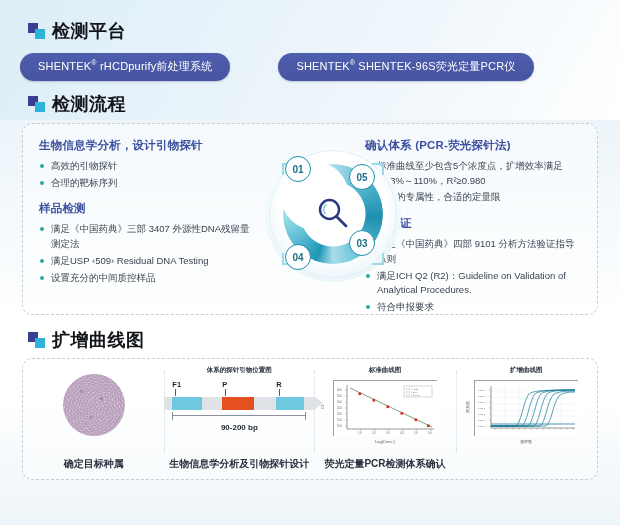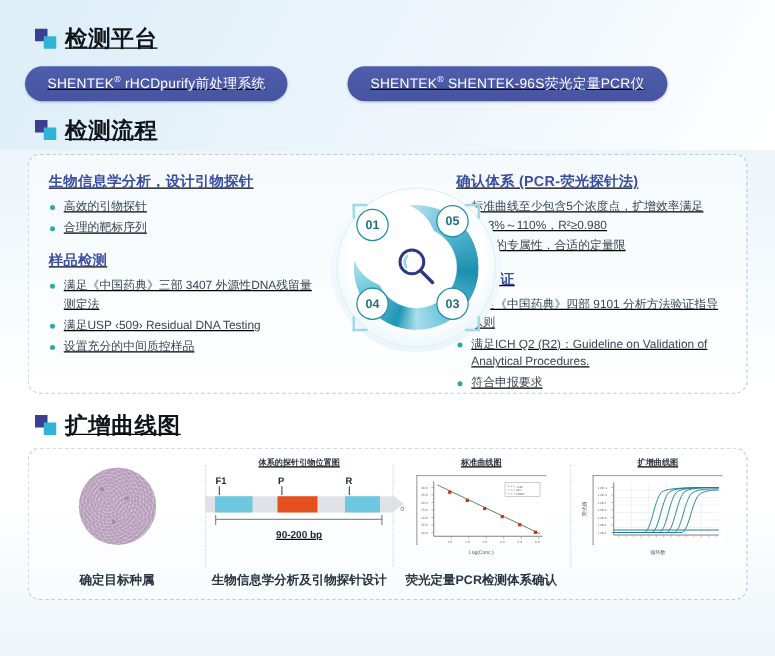--- a/index.html
+++ b/index.html
@@ -14,7 +14,6 @@
     width: 620px; height: 525px;
     background:
       linear-gradient(180deg, #e6f1f8 0%, #eef6fb 28%, #f7fbfd 46%, #ffffff 60%, #ffffff 100%);
-    text-decoration: underline;
   }
   .page::before {
     content: "";

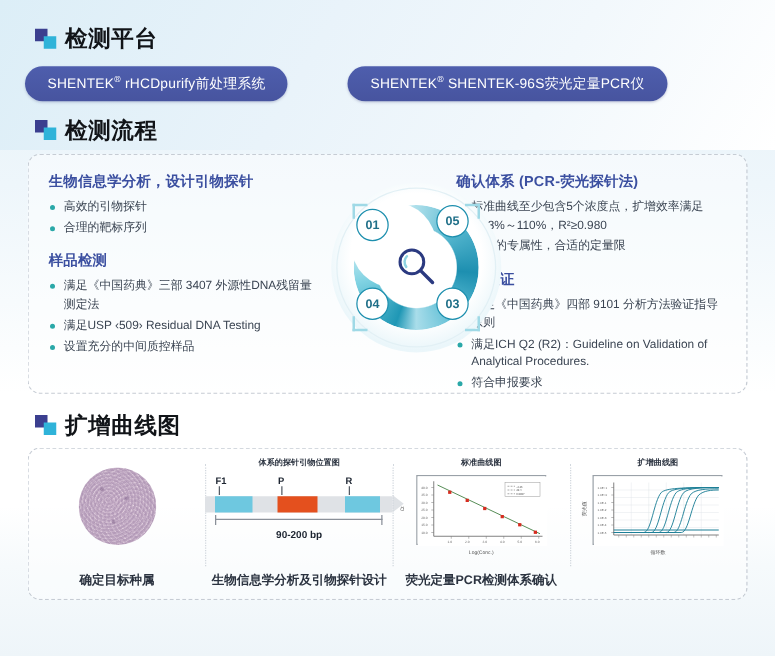--- a/index.html
+++ b/index.html
@@ -131,7 +131,7 @@
     color: #1f6f88; font-size: 10px; font-weight: bold;
     display: flex; align-items: center; justify-content: center;
   }
-  .num.n1 { left: 20px;  top: 21px; }
+  .num.n1 { left: 20px;  top: 10px; }
   .num.n2 { left: 84px;  top: 18px; }
   .num.n3 { left: 84px;  top: 84px; }
   .num.n4 { left: 20px;  top: 84px; }

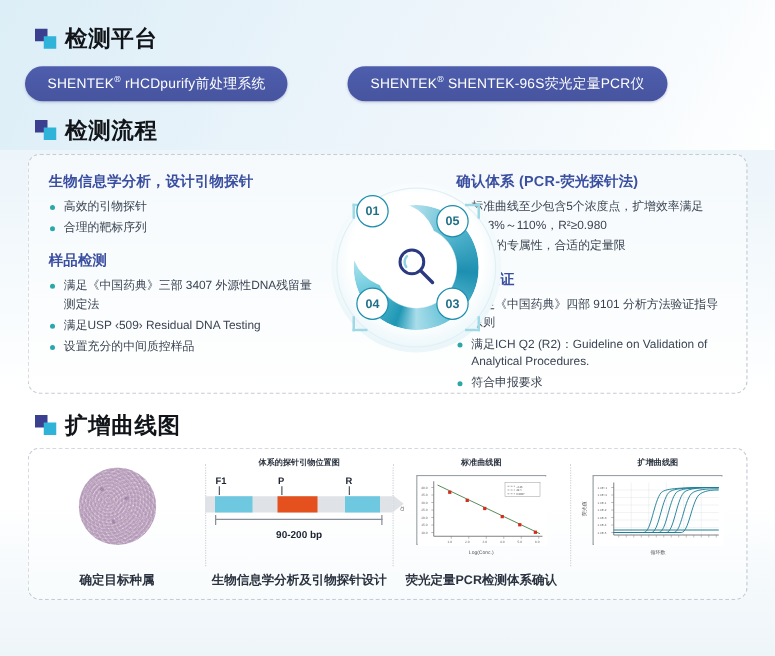--- a/index.html
+++ b/index.html
@@ -134,7 +134,7 @@
   .num.n1 { left: 20px;  top: 10px; }
   .num.n2 { left: 84px;  top: 18px; }
   .num.n3 { left: 84px;  top: 84px; }
-  .num.n4 { left: 20px;  top: 84px; }
+  .num.n4 { left: 20px;  top: 98px; }
   .mag {
     position: absolute; left: 50px; top: 49px; width: 36px; height: 36px;
   }

